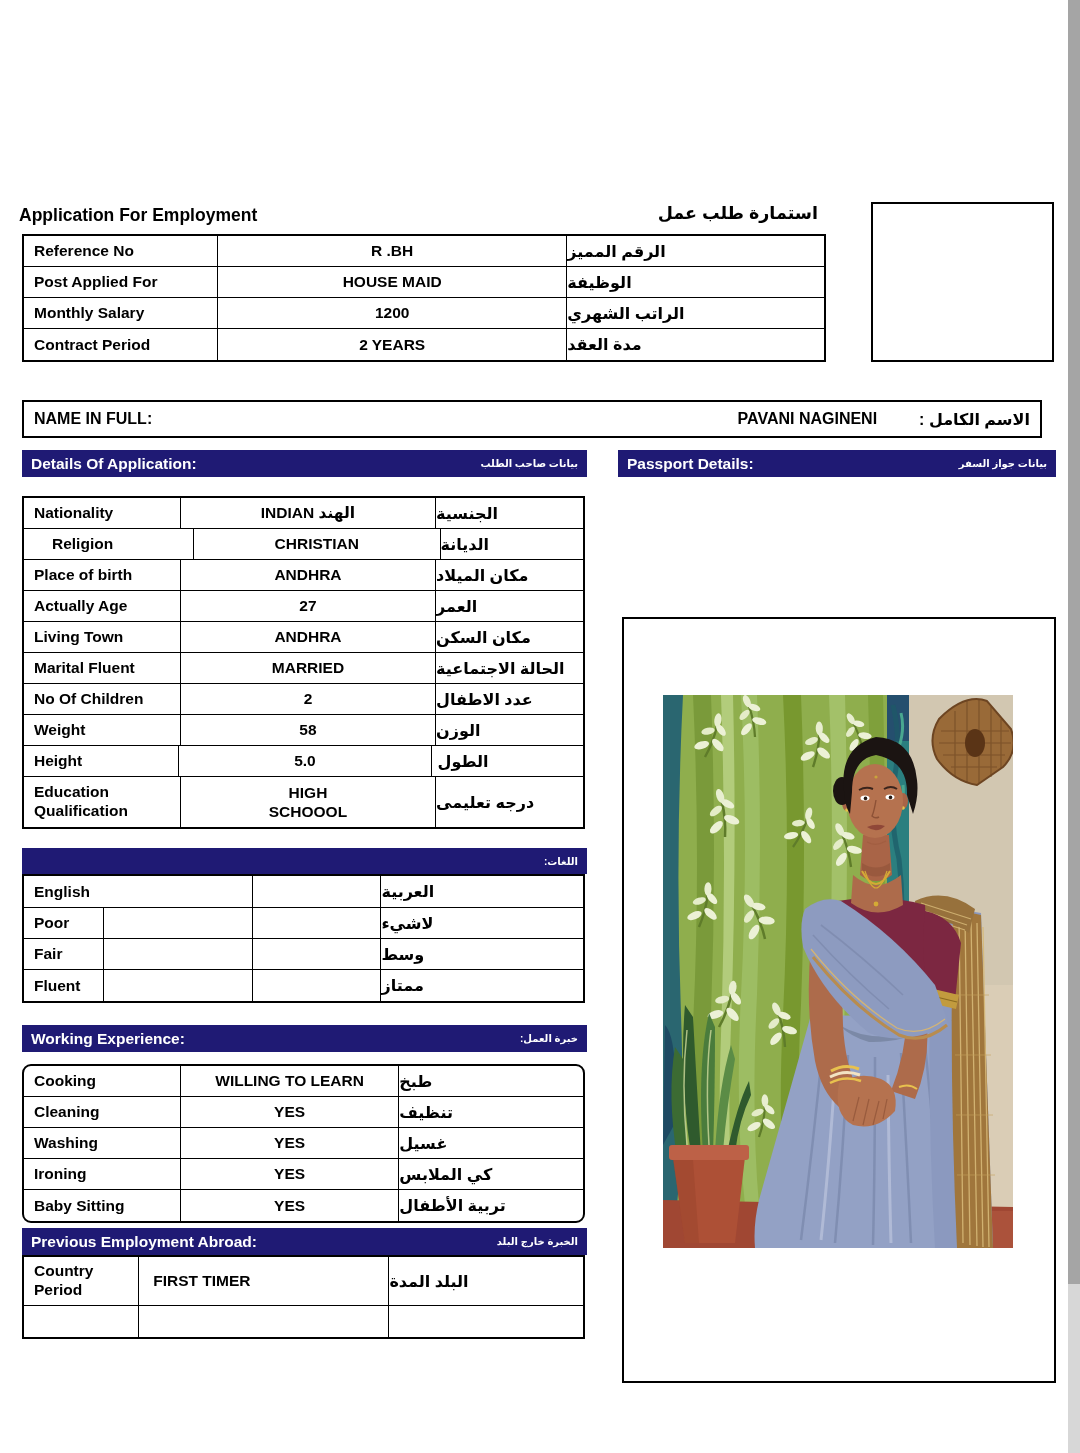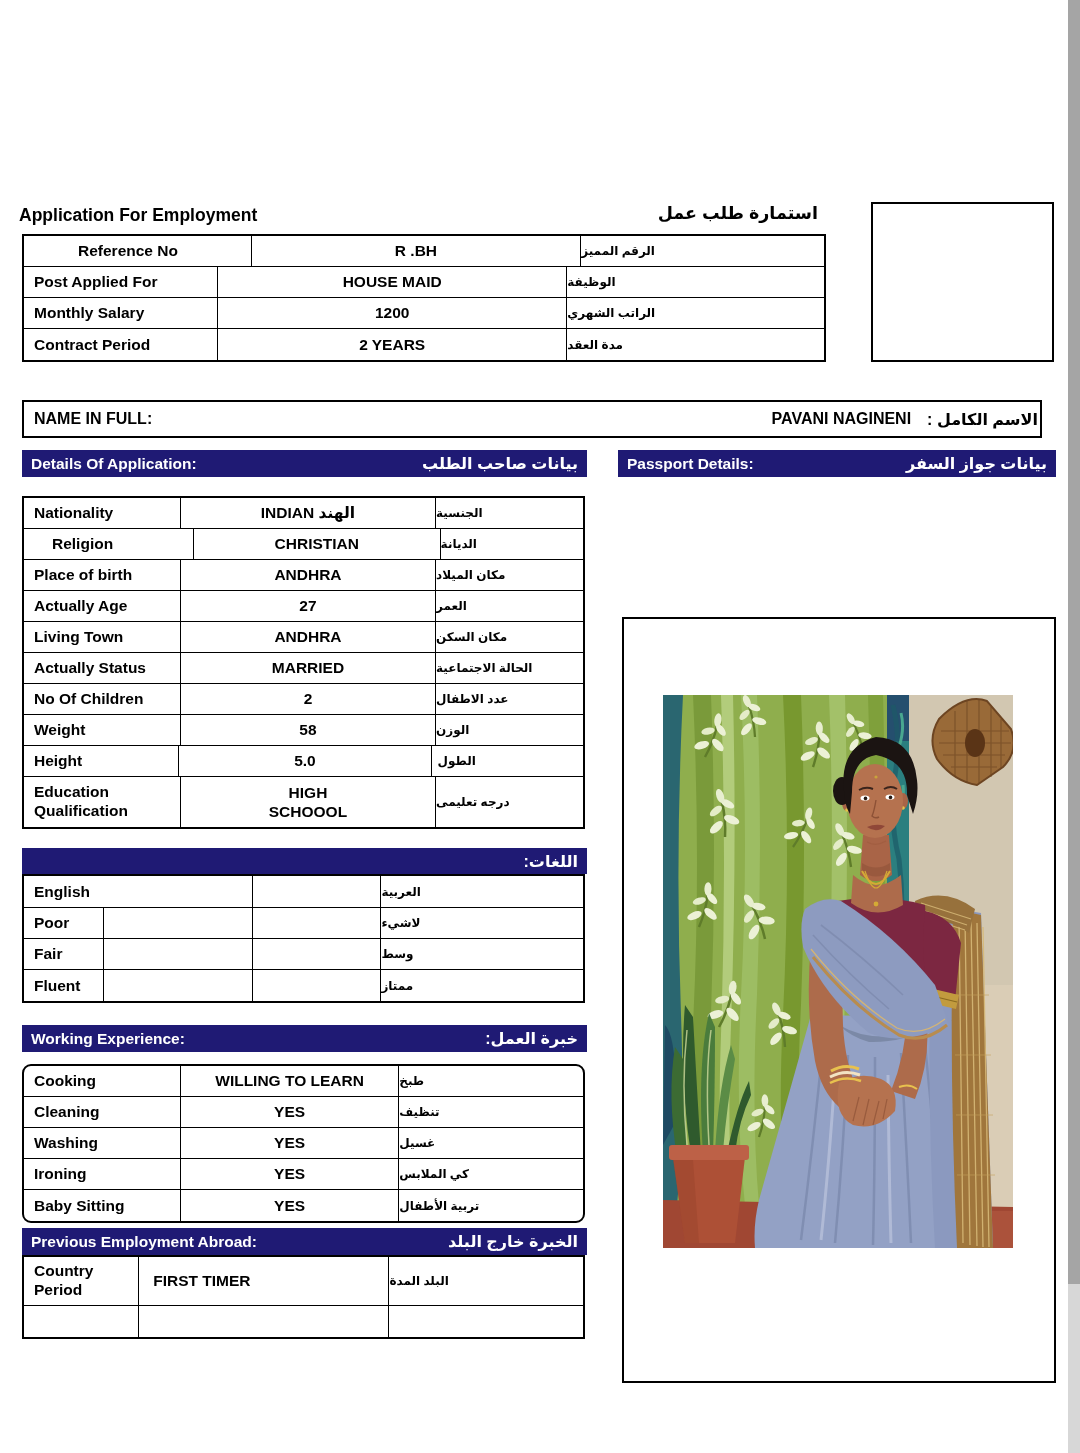--- a/index.html
+++ b/index.html
@@ -39,7 +39,7 @@
 
   <div class="abs tbl" style="left:22px;top:234px;width:804px;">
     <div class="trow" style="height:31px;">
-      <div class="cell lblc" style="width:195px;margin-left:44px;">Reference No</div>
+      <div class="cell lblc" style="width:195px;">Reference No</div>
       <div class="cell valc" style="width:351px;">R .BH</div>
       <div class="cell arc" style="width:258px;" dir="rtl">الرقم المميز</div>
     </div>

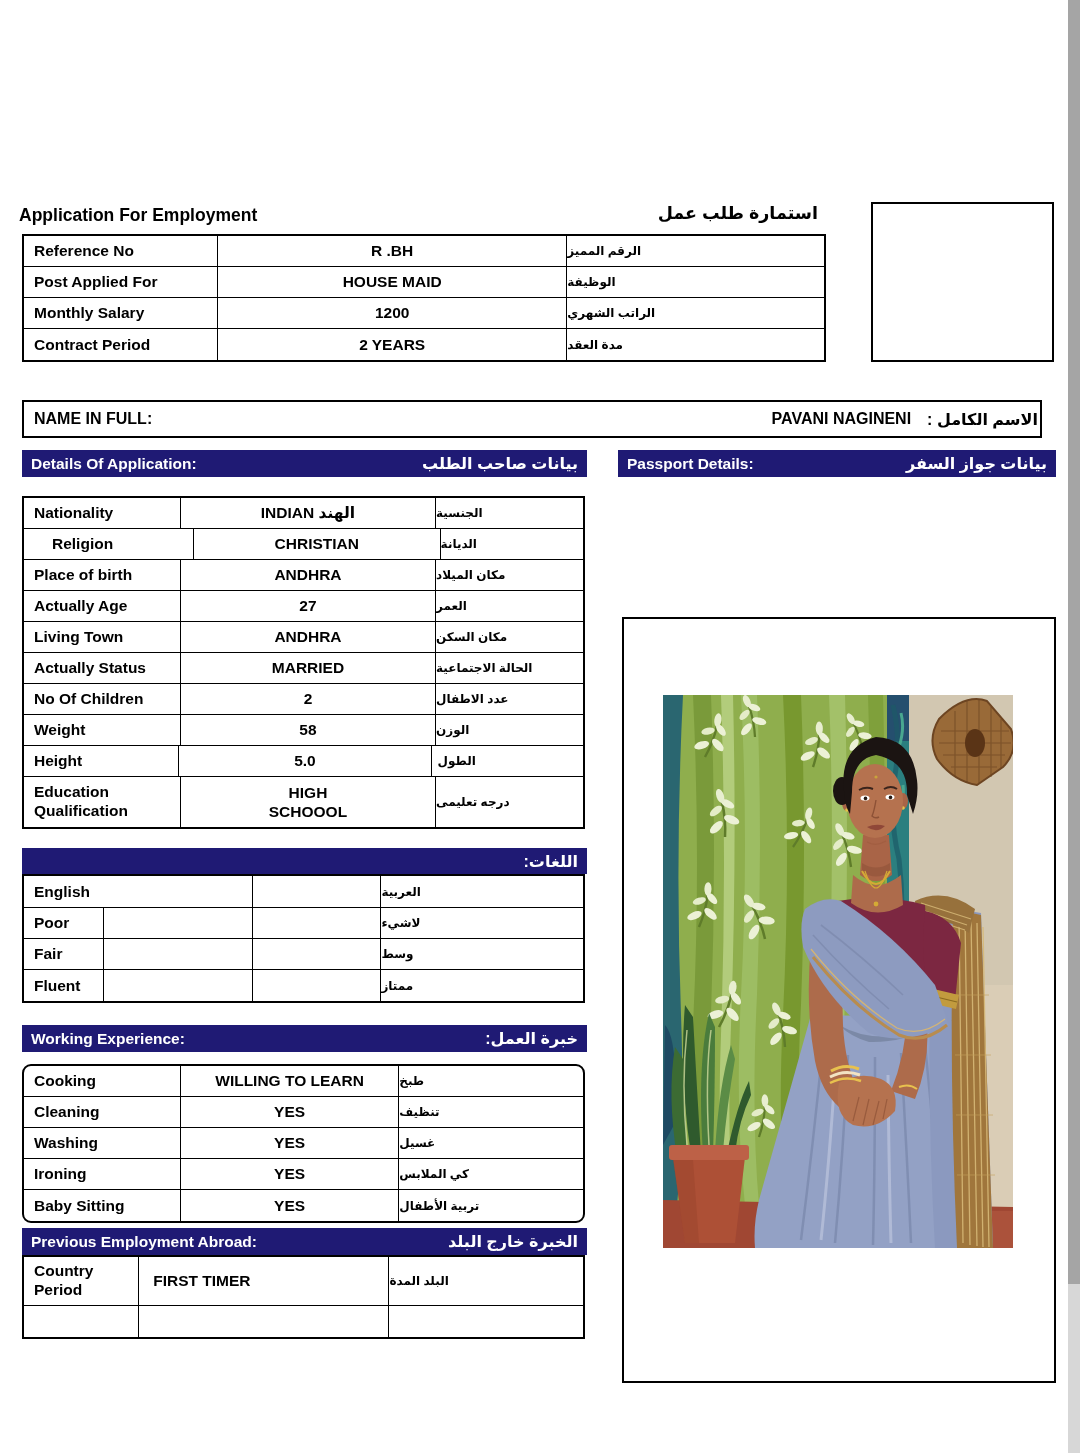--- a/index.html
+++ b/index.html
@@ -14,7 +14,7 @@
   .cell:last-child{border-right:none;}
   .lblc{padding-left:10px;font-weight:bold;font-size:15.5px;}
   .valc{justify-content:center;font-weight:bold;font-size:15.5px;text-align:center;}
-  .arc{justify-content:flex-end;padding-right:10px;font-weight:bold;font-size:12px;}
+  .arc{justify-content:flex-end;padding-right:10px;font-weight:bold;font-size:16px;}
   
   .bar{background:#1f1a74;color:#fff;display:flex;justify-content:space-between;align-items:center;
        padding:0 9px;font-weight:bold;font-size:15.5px;box-sizing:border-box;}

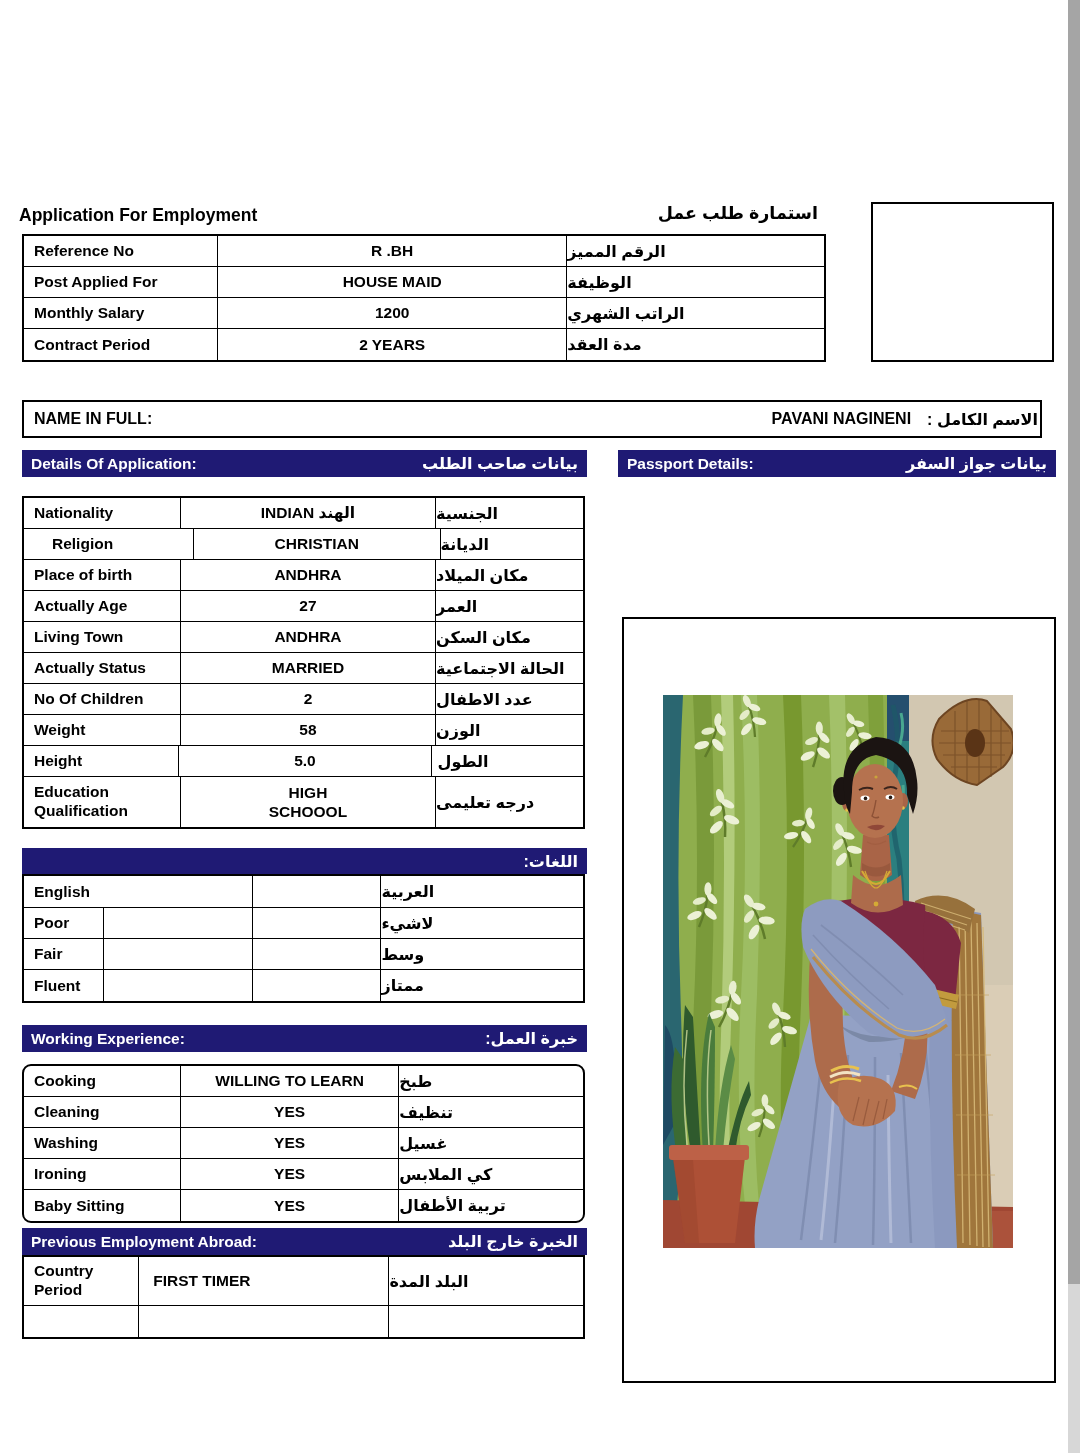--- a/index.html
+++ b/index.html
@@ -23,7 +23,7 @@
   .namerow{border:2px solid #000;display:flex;justify-content:space-between;align-items:center;
            box-sizing:border-box;font-weight:bold;font-size:16px;}
   .namerow .left{padding-left:10px;}
-  .namerow .right{display:flex;gap:16px;padding-right:2px;align-items:center;}
+  .namerow .right{display:flex;gap:42px;padding-right:10px;align-items:center;}
   .title{font-weight:bold;font-size:17.5px;}
   .frame{border:2px solid #000;box-sizing:border-box;background:#fff;}
   .scroll-track{background:#d7d7d7;}

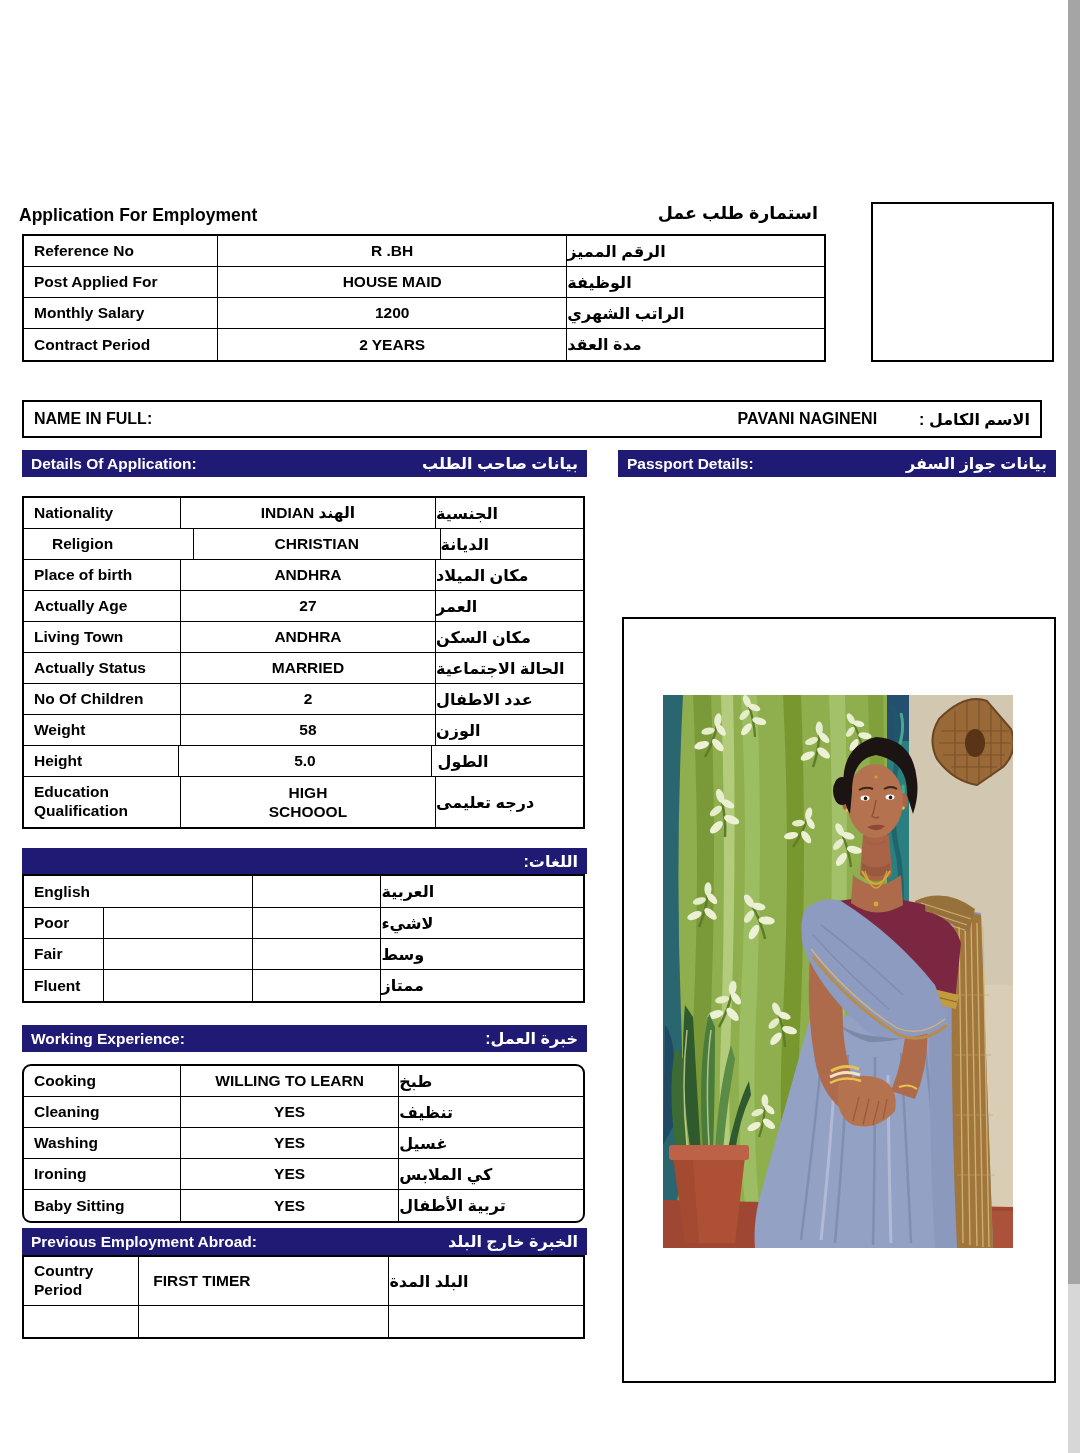--- a/index.html
+++ b/index.html
@@ -18,7 +18,7 @@
   
   .bar{background:#1f1a74;color:#fff;display:flex;justify-content:space-between;align-items:center;
        padding:0 9px;font-weight:bold;font-size:15.5px;box-sizing:border-box;}
-  .bar .ar{font-size:16px;}
+  .bar .ar{font-size:10px;}
   
   .namerow{border:2px solid #000;display:flex;justify-content:space-between;align-items:center;
            box-sizing:border-box;font-weight:bold;font-size:16px;}

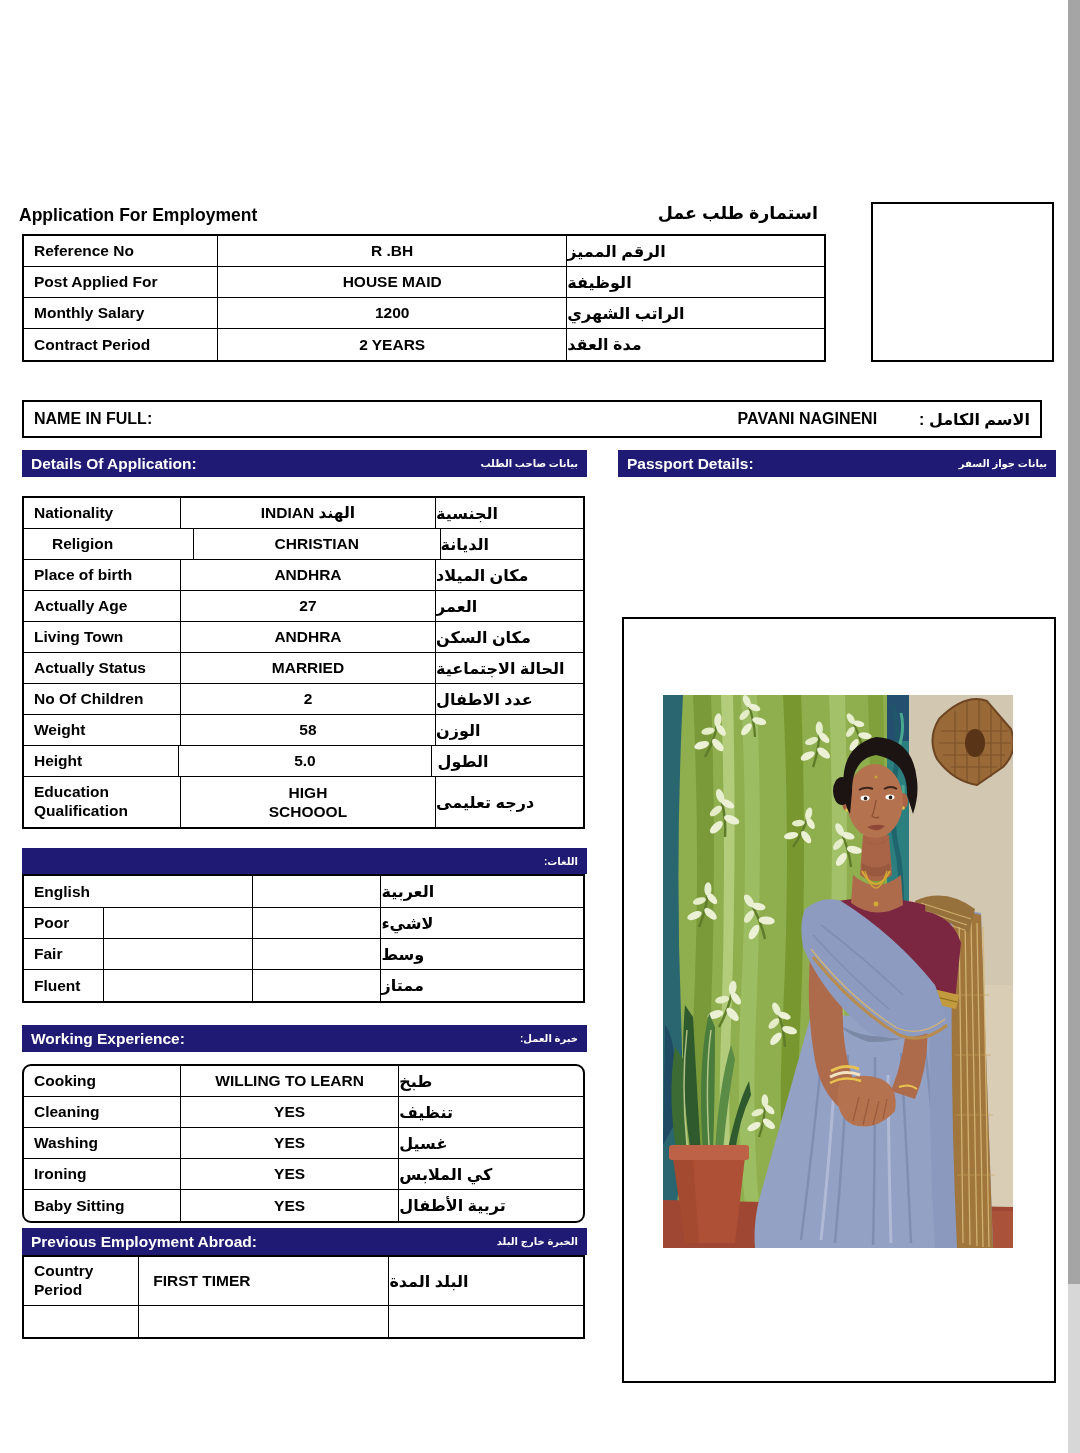--- a/index.html
+++ b/index.html
@@ -106,7 +106,7 @@
       <div class="cell arc" style="width:148px;" dir="rtl">مكان السكن</div>
     </div>
     <div class="trow" style="height:31px;">
-      <div class="cell lblc" style="width:158px;">Actually Status</div>
+      <div class="cell lblc" style="width:158px;">Marital Fluent</div>
       <div class="cell valc" style="width:257px;">MARRIED</div>
       <div class="cell arc" style="width:148px;" dir="rtl">الحالة الاجتماعية</div>
     </div>

